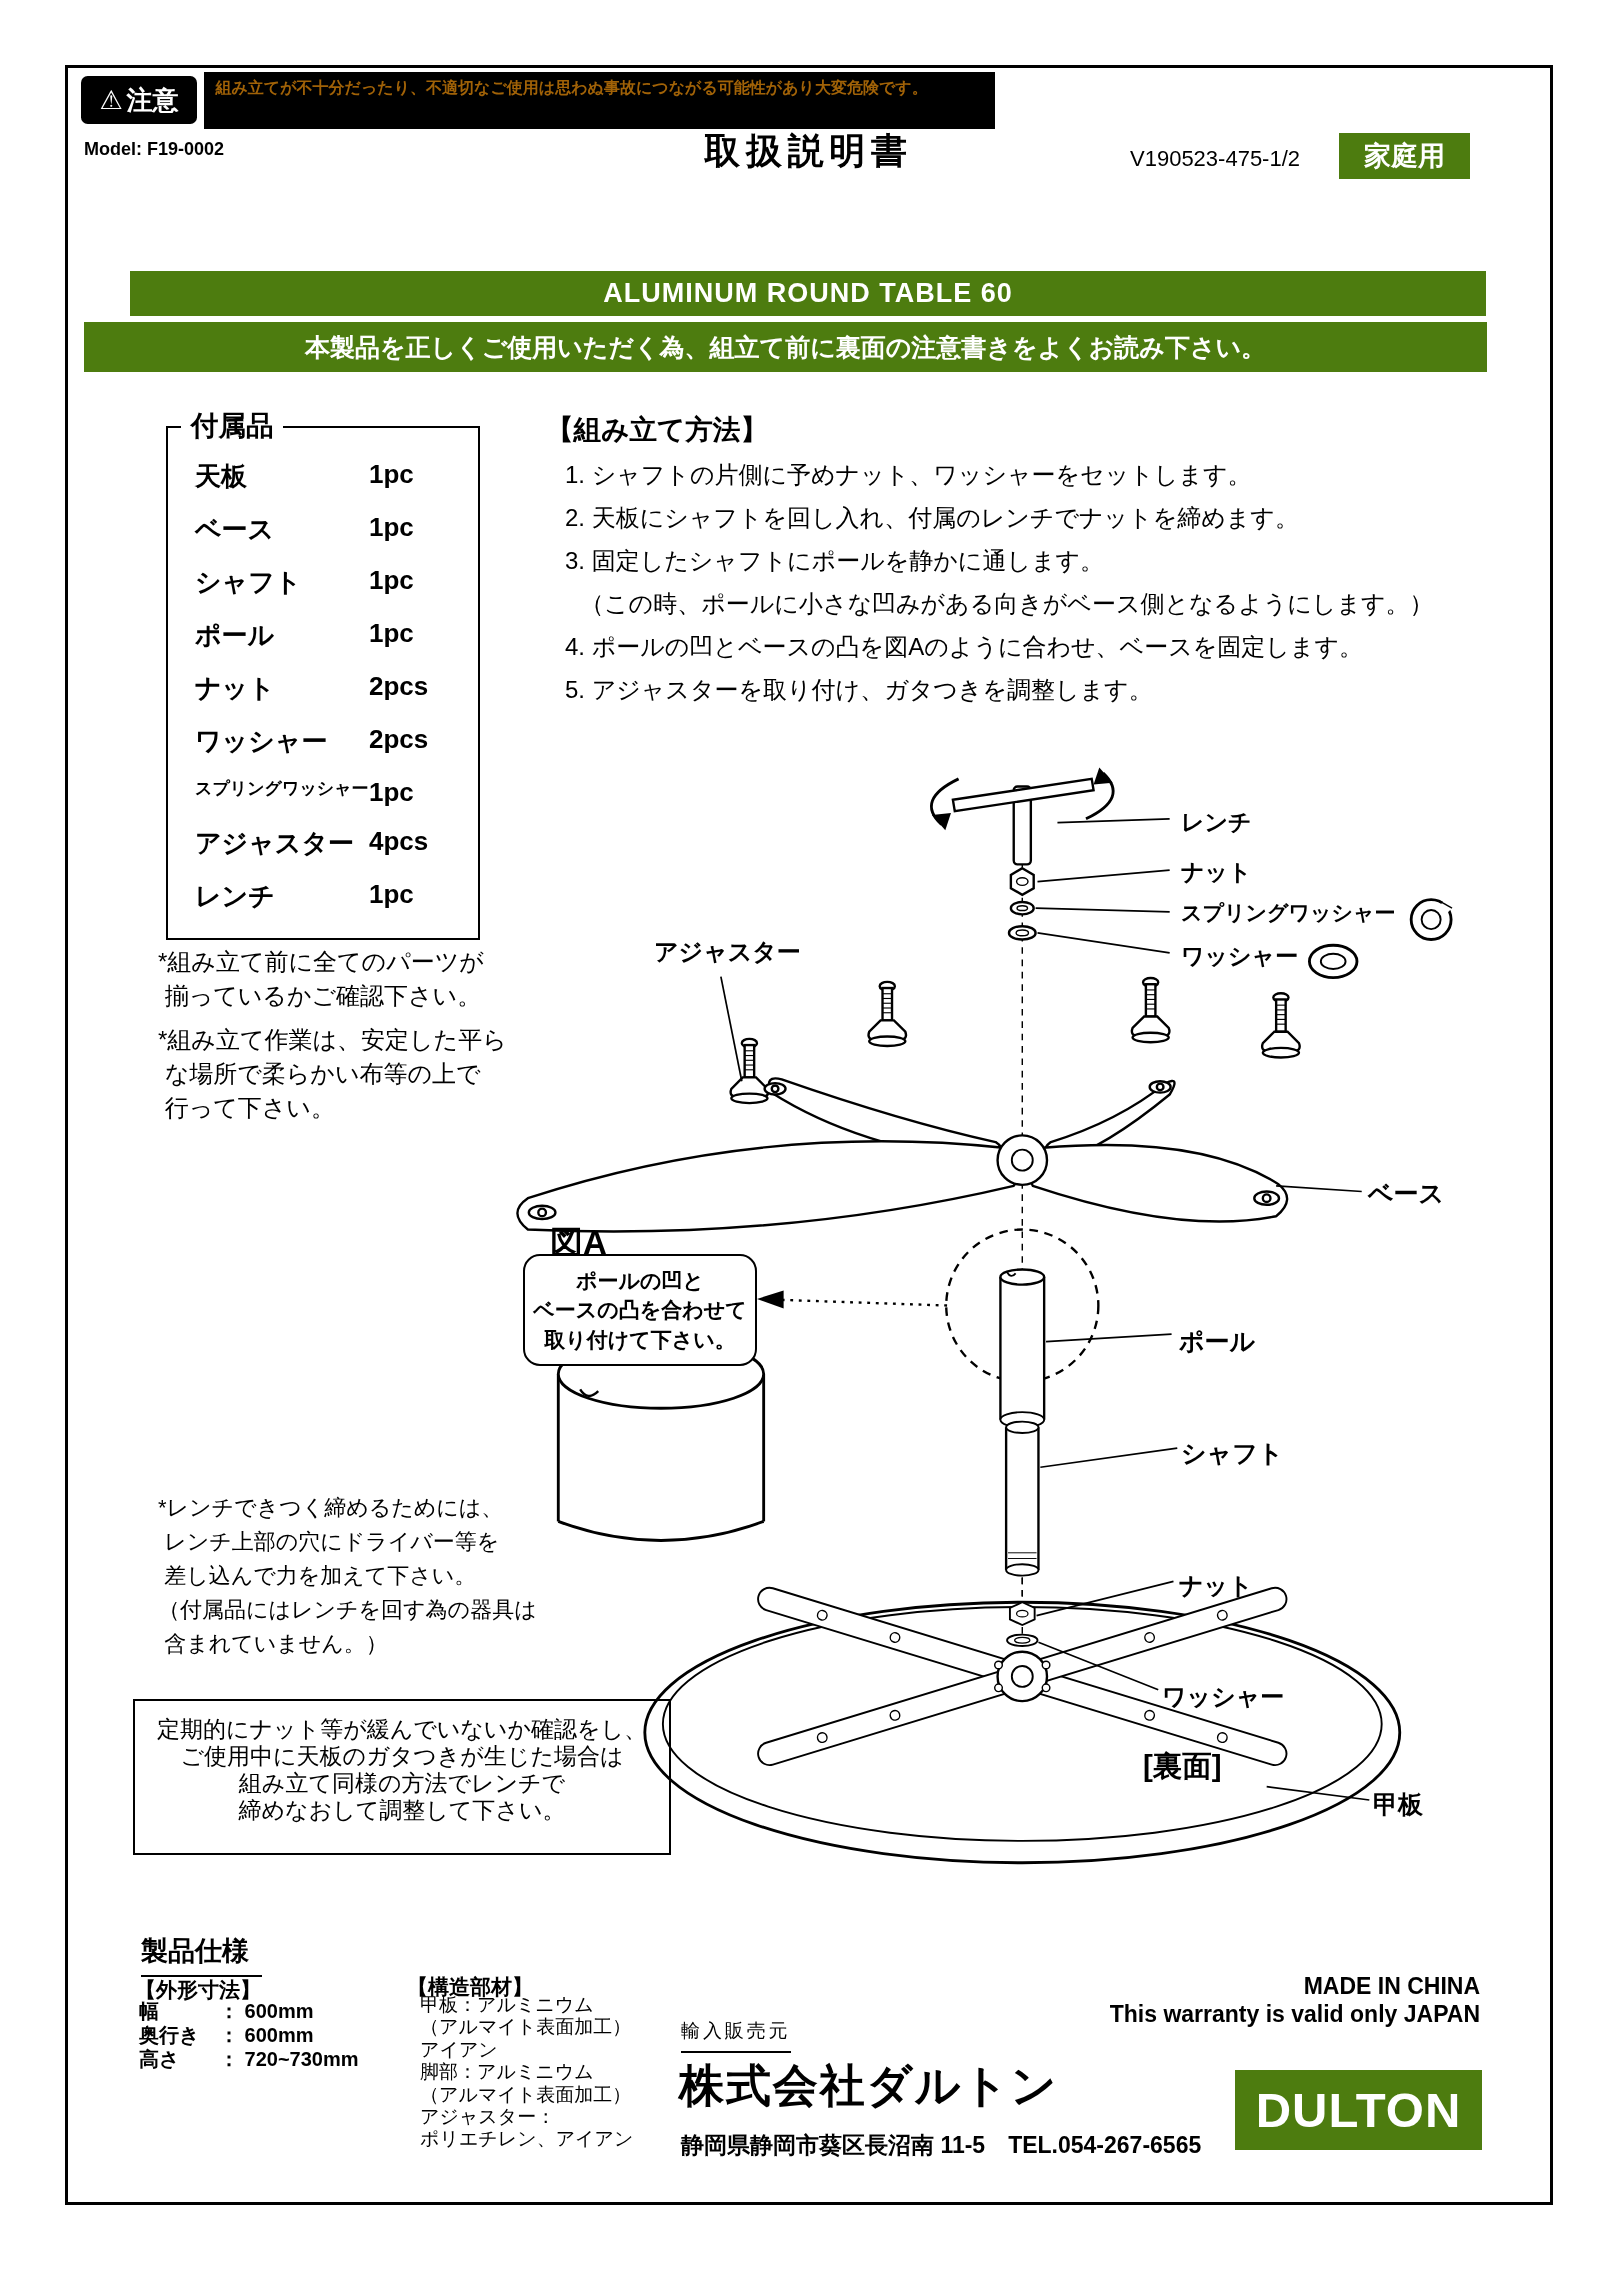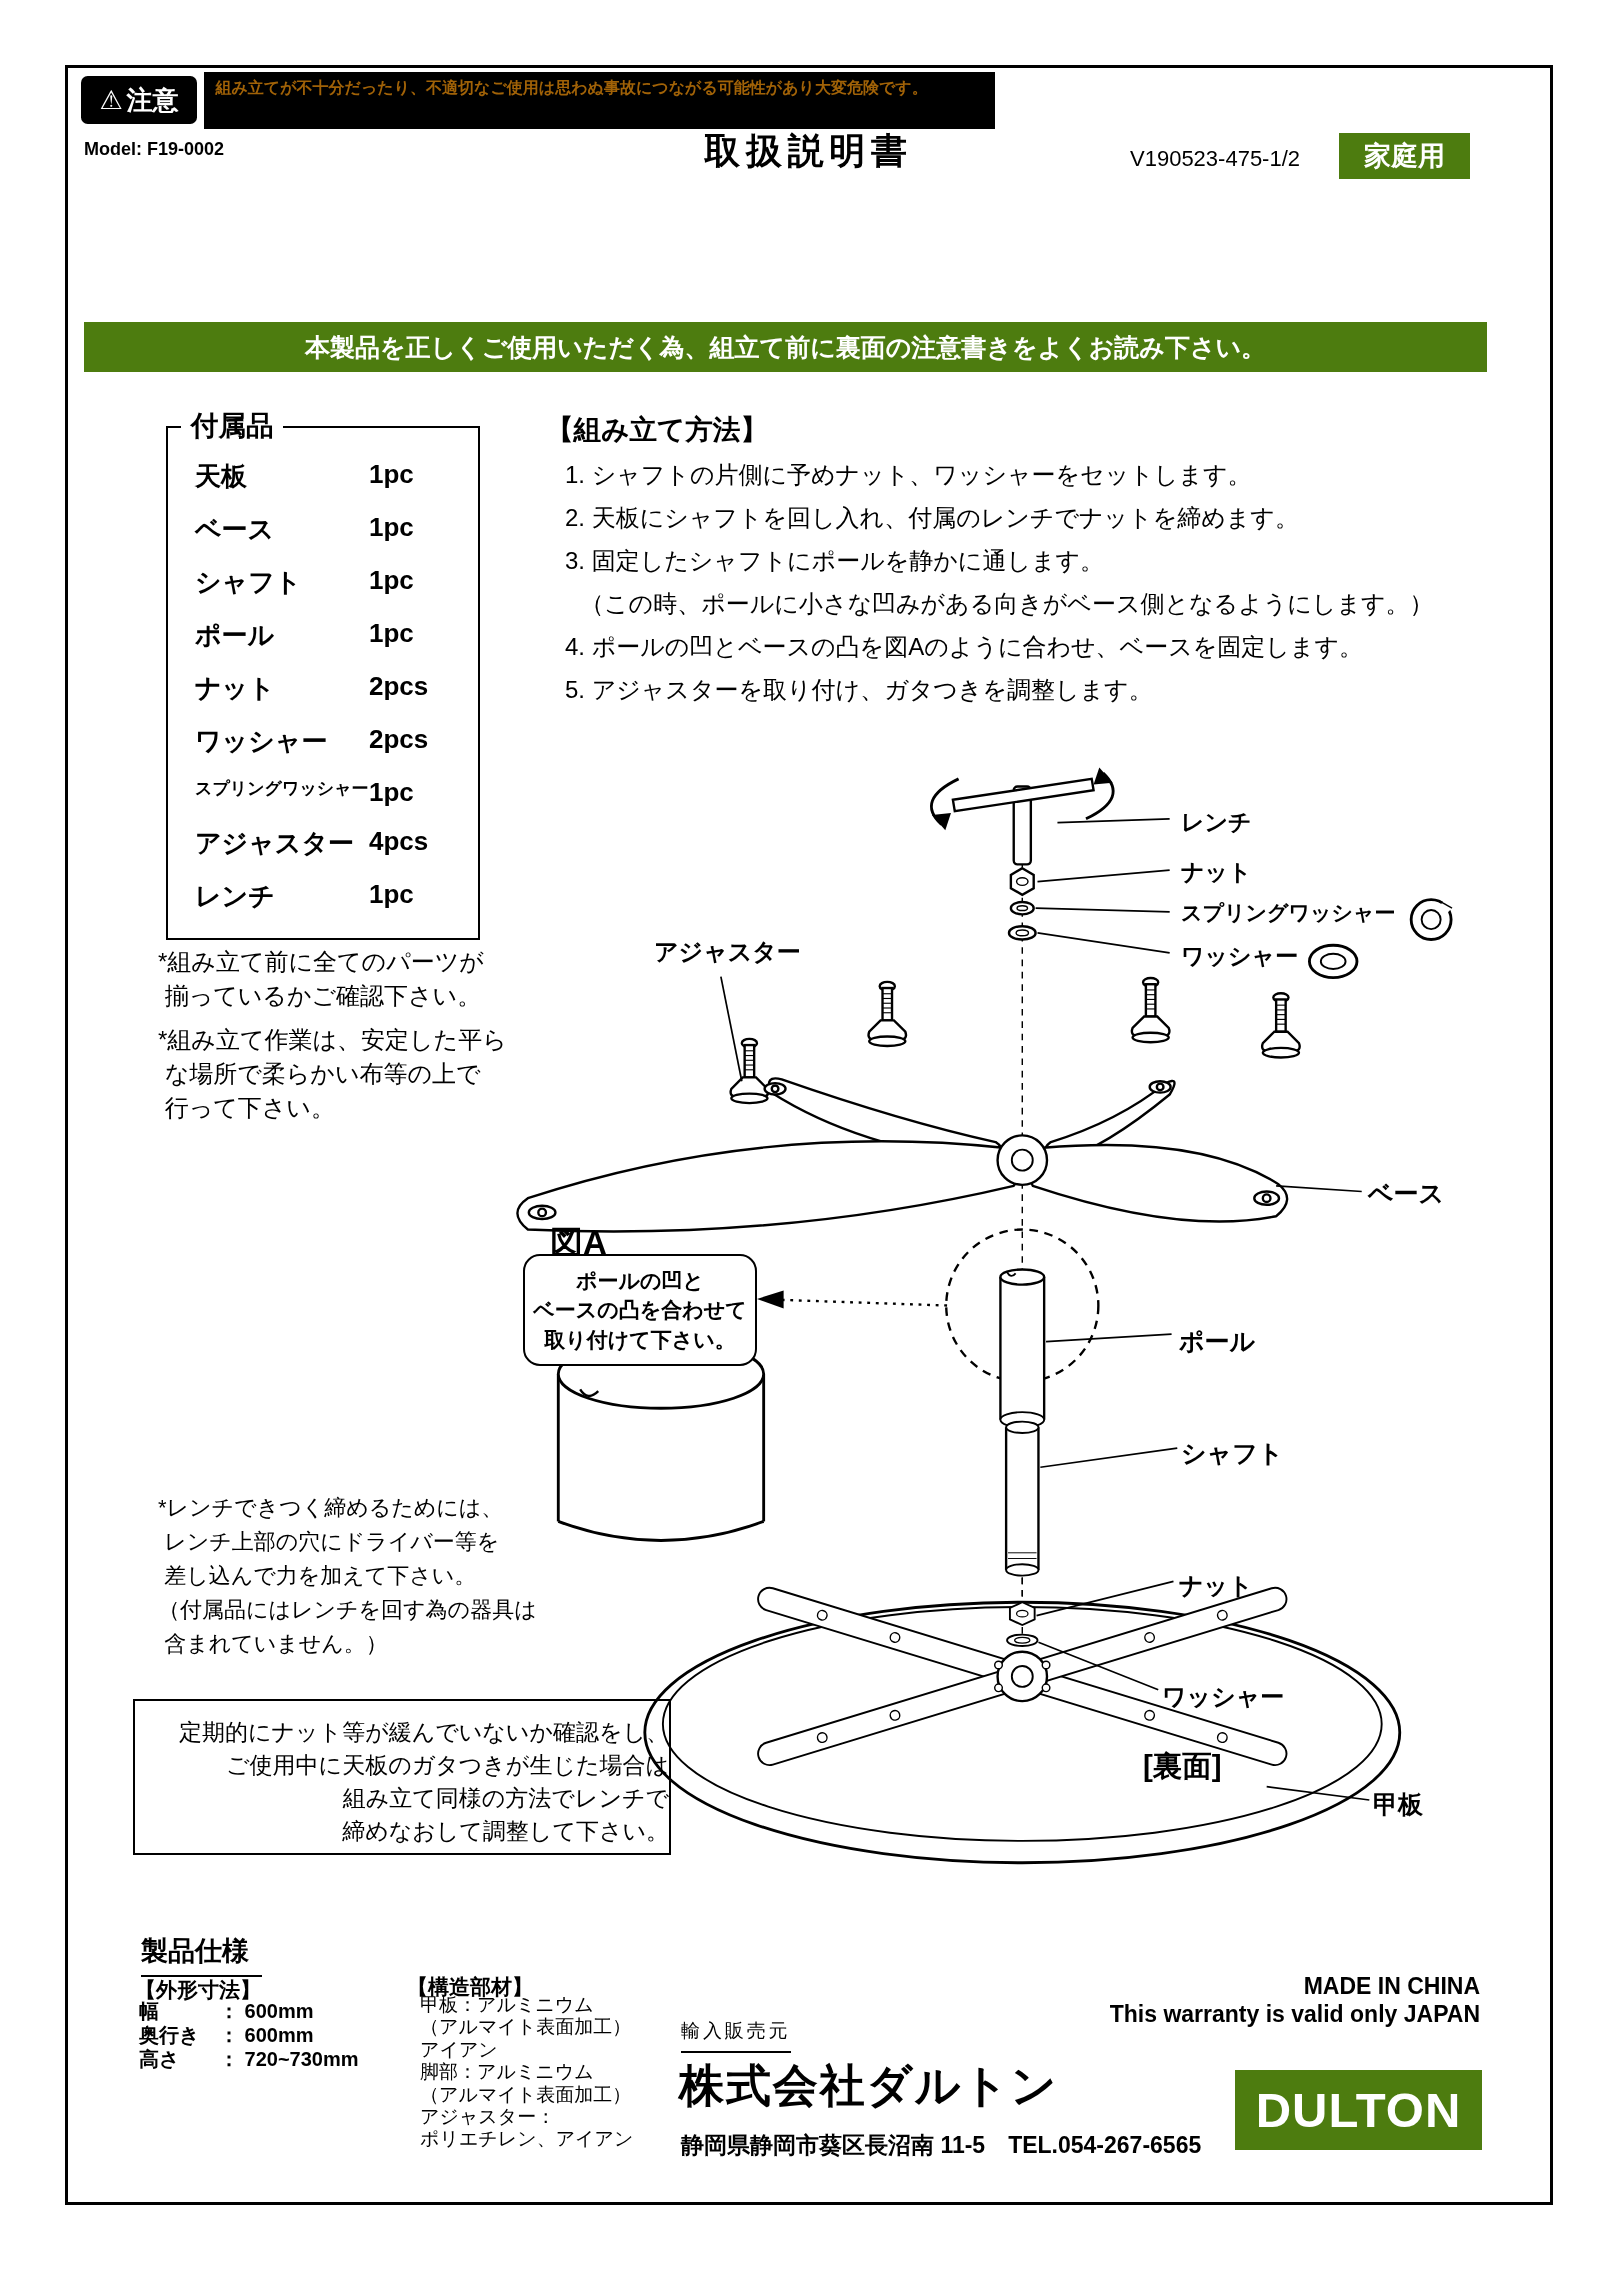--- a/index.html
+++ b/index.html
@@ -76,6 +76,7 @@
   <div class="version">V190523-475-1/2</div>
   <div class="home-badge blackbar">家庭用</div>
 
+  <div class="product-bar blackbar">ALUMINUM ROUND TABLE 60</div>
   <div class="notice-bar blackbar">本製品を正しくご使用いただく為、組立て前に裏面の注意書きをよくお読み下さい。</div>
 
   <div class="parts-box">

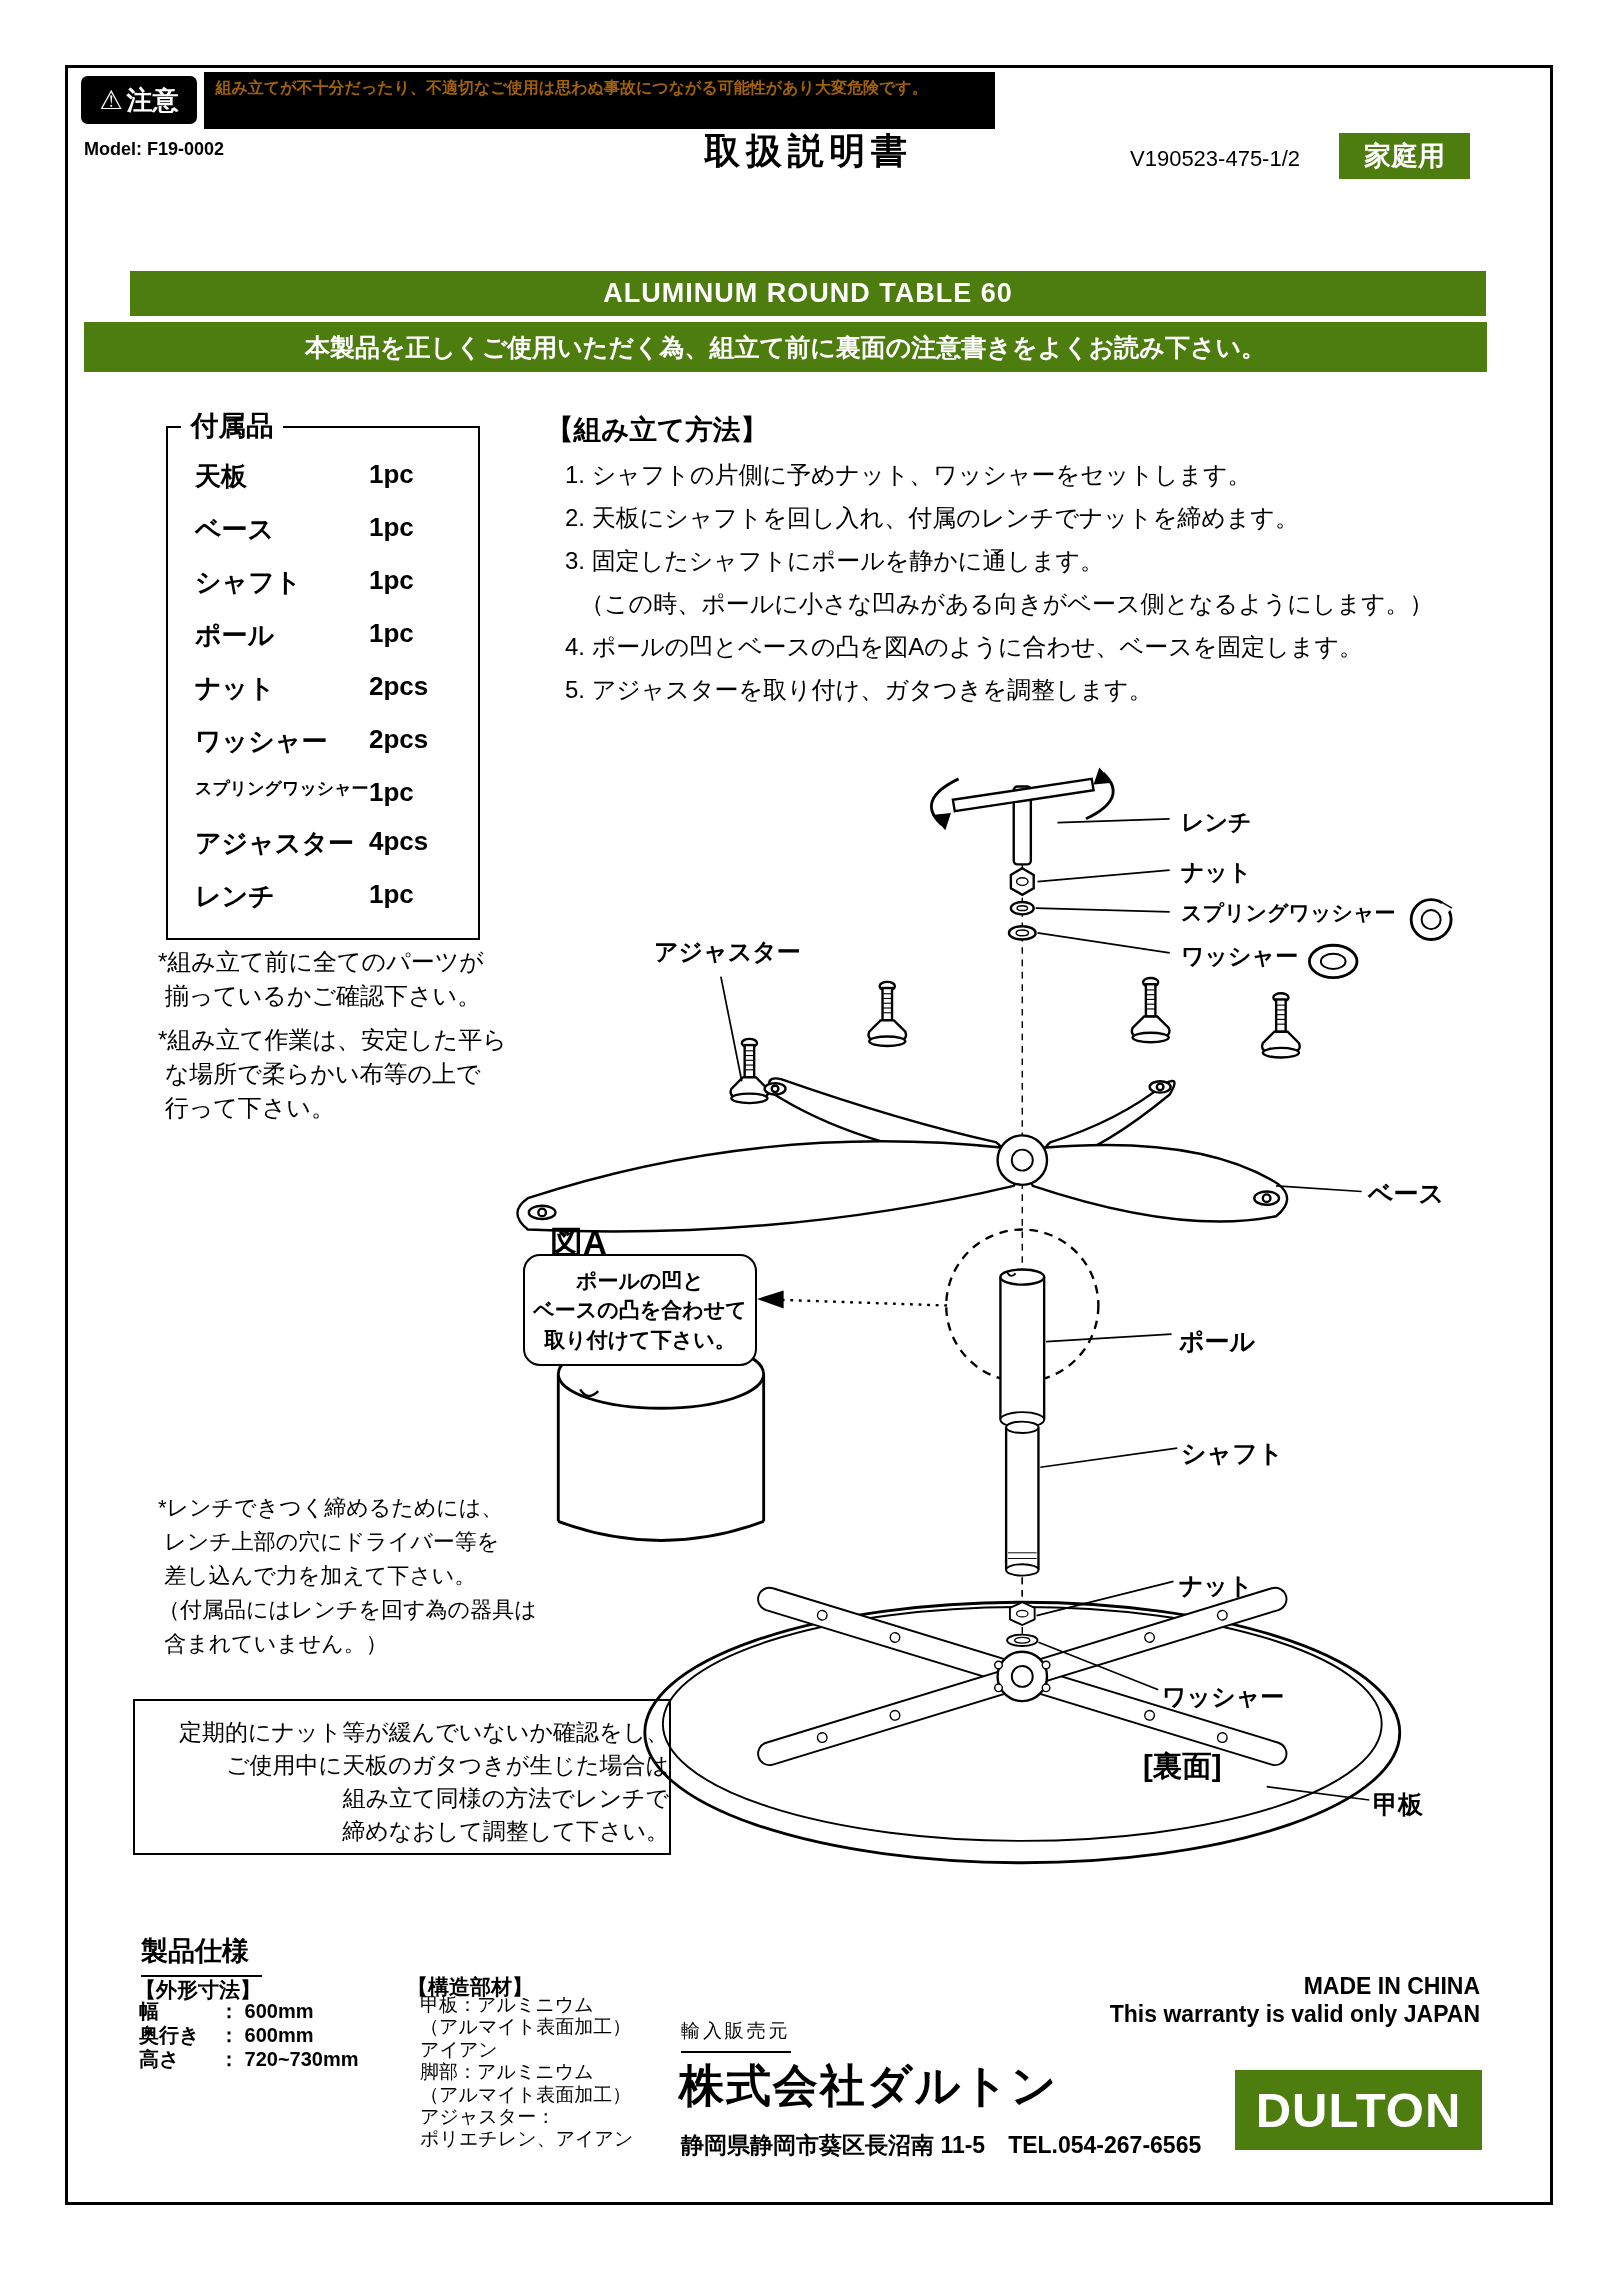--- a/index.html
+++ b/index.html
@@ -41,7 +41,7 @@
           border-radius:17px;display:flex;align-items:center;justify-content:center;text-align:center;
           font-weight:bold;font-size:21px;line-height:29.5px;background:#fff}
   .periodic{position:absolute;left:133px;top:1699px;width:538px;height:156px;border:2.9px solid #000;
-            text-align:right;font-size:23px;line-height:33px;padding-top:15px}
+            text-align:center;font-size:23px;line-height:27px;padding-top:15px}
   .spec-title{position:absolute;left:141px;top:1933px;font-weight:bold;font-size:27px;
               border-bottom:2.4px solid #000;padding:0 13.3px 5.7px 0}
   .spec-h{position:absolute;font-weight:bold;font-size:21px}

